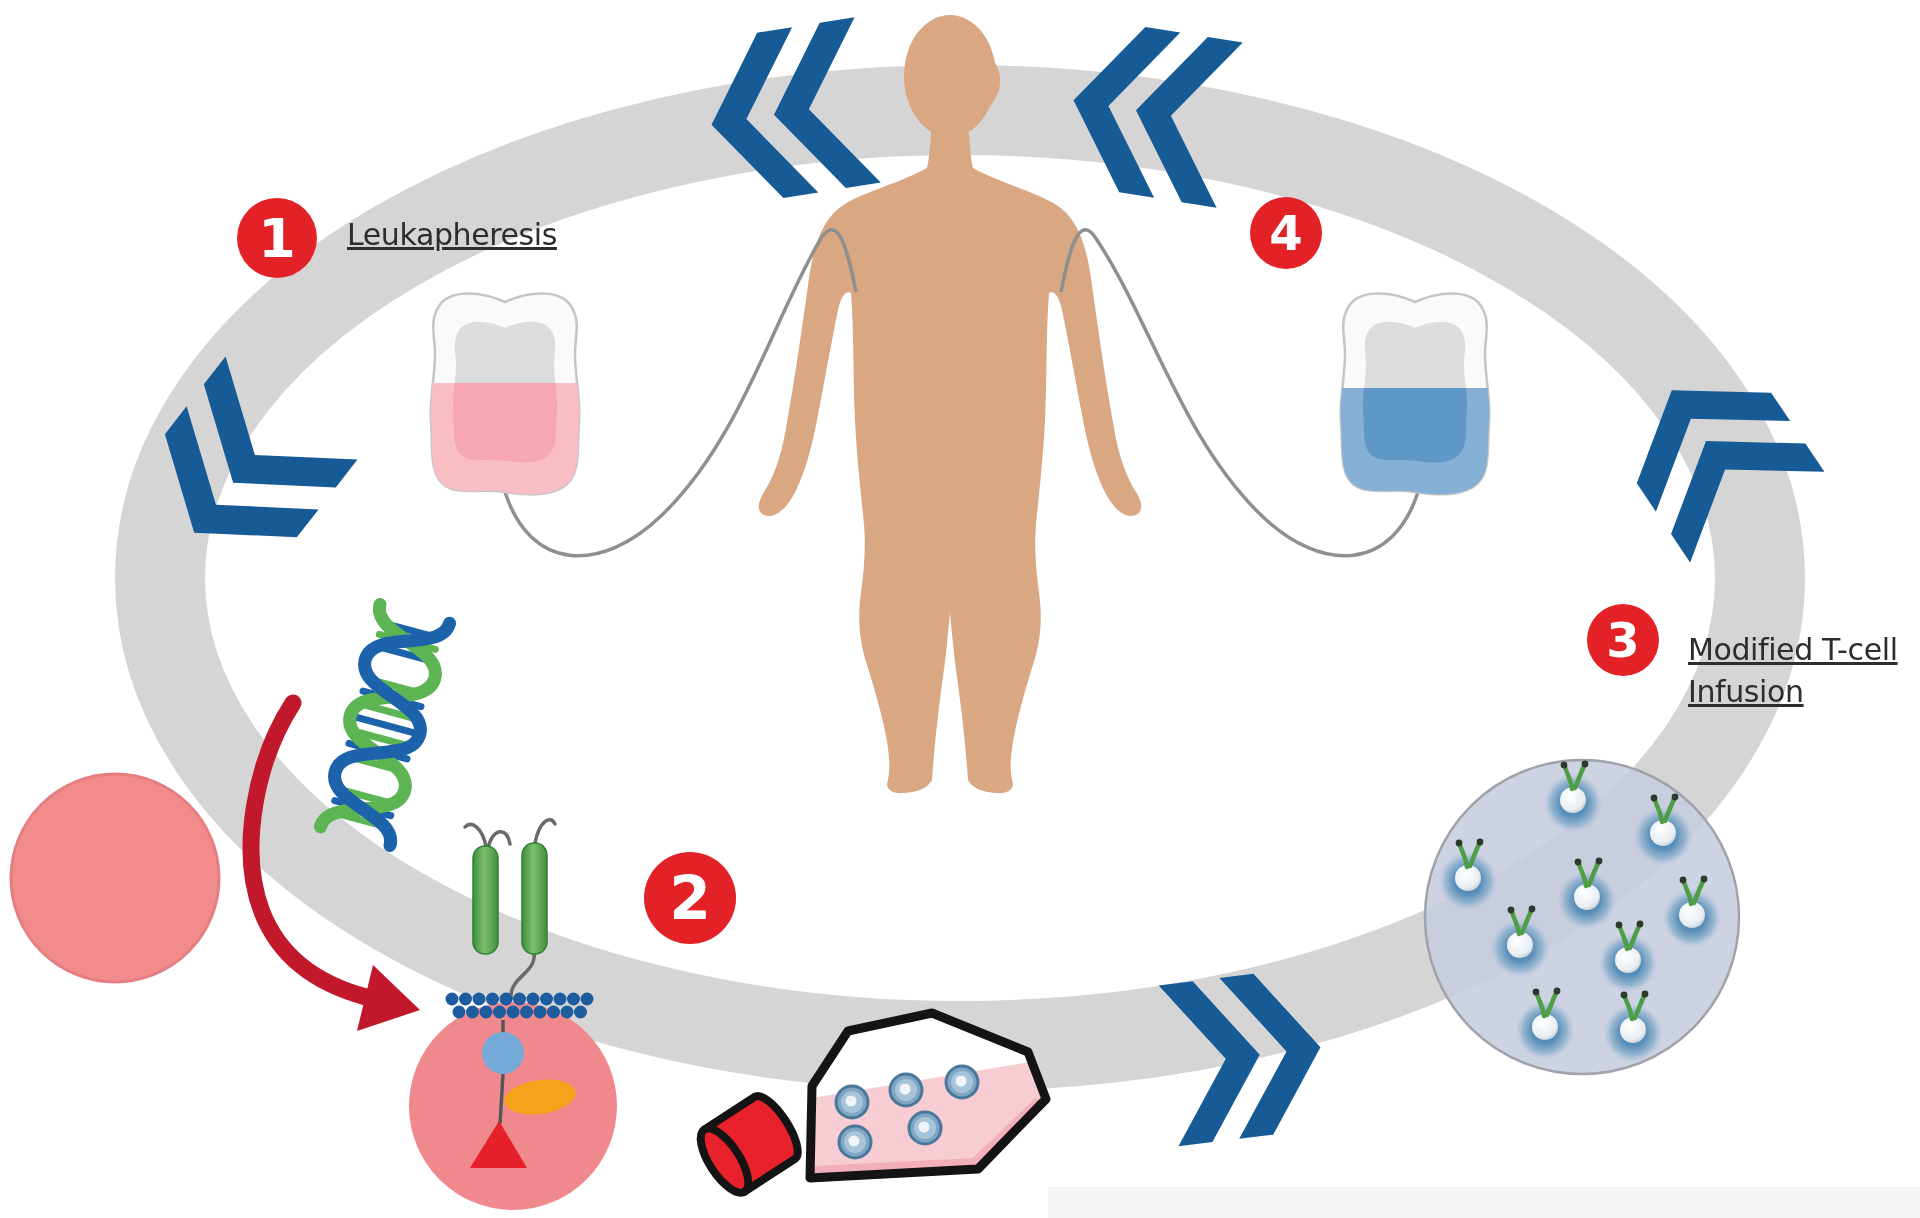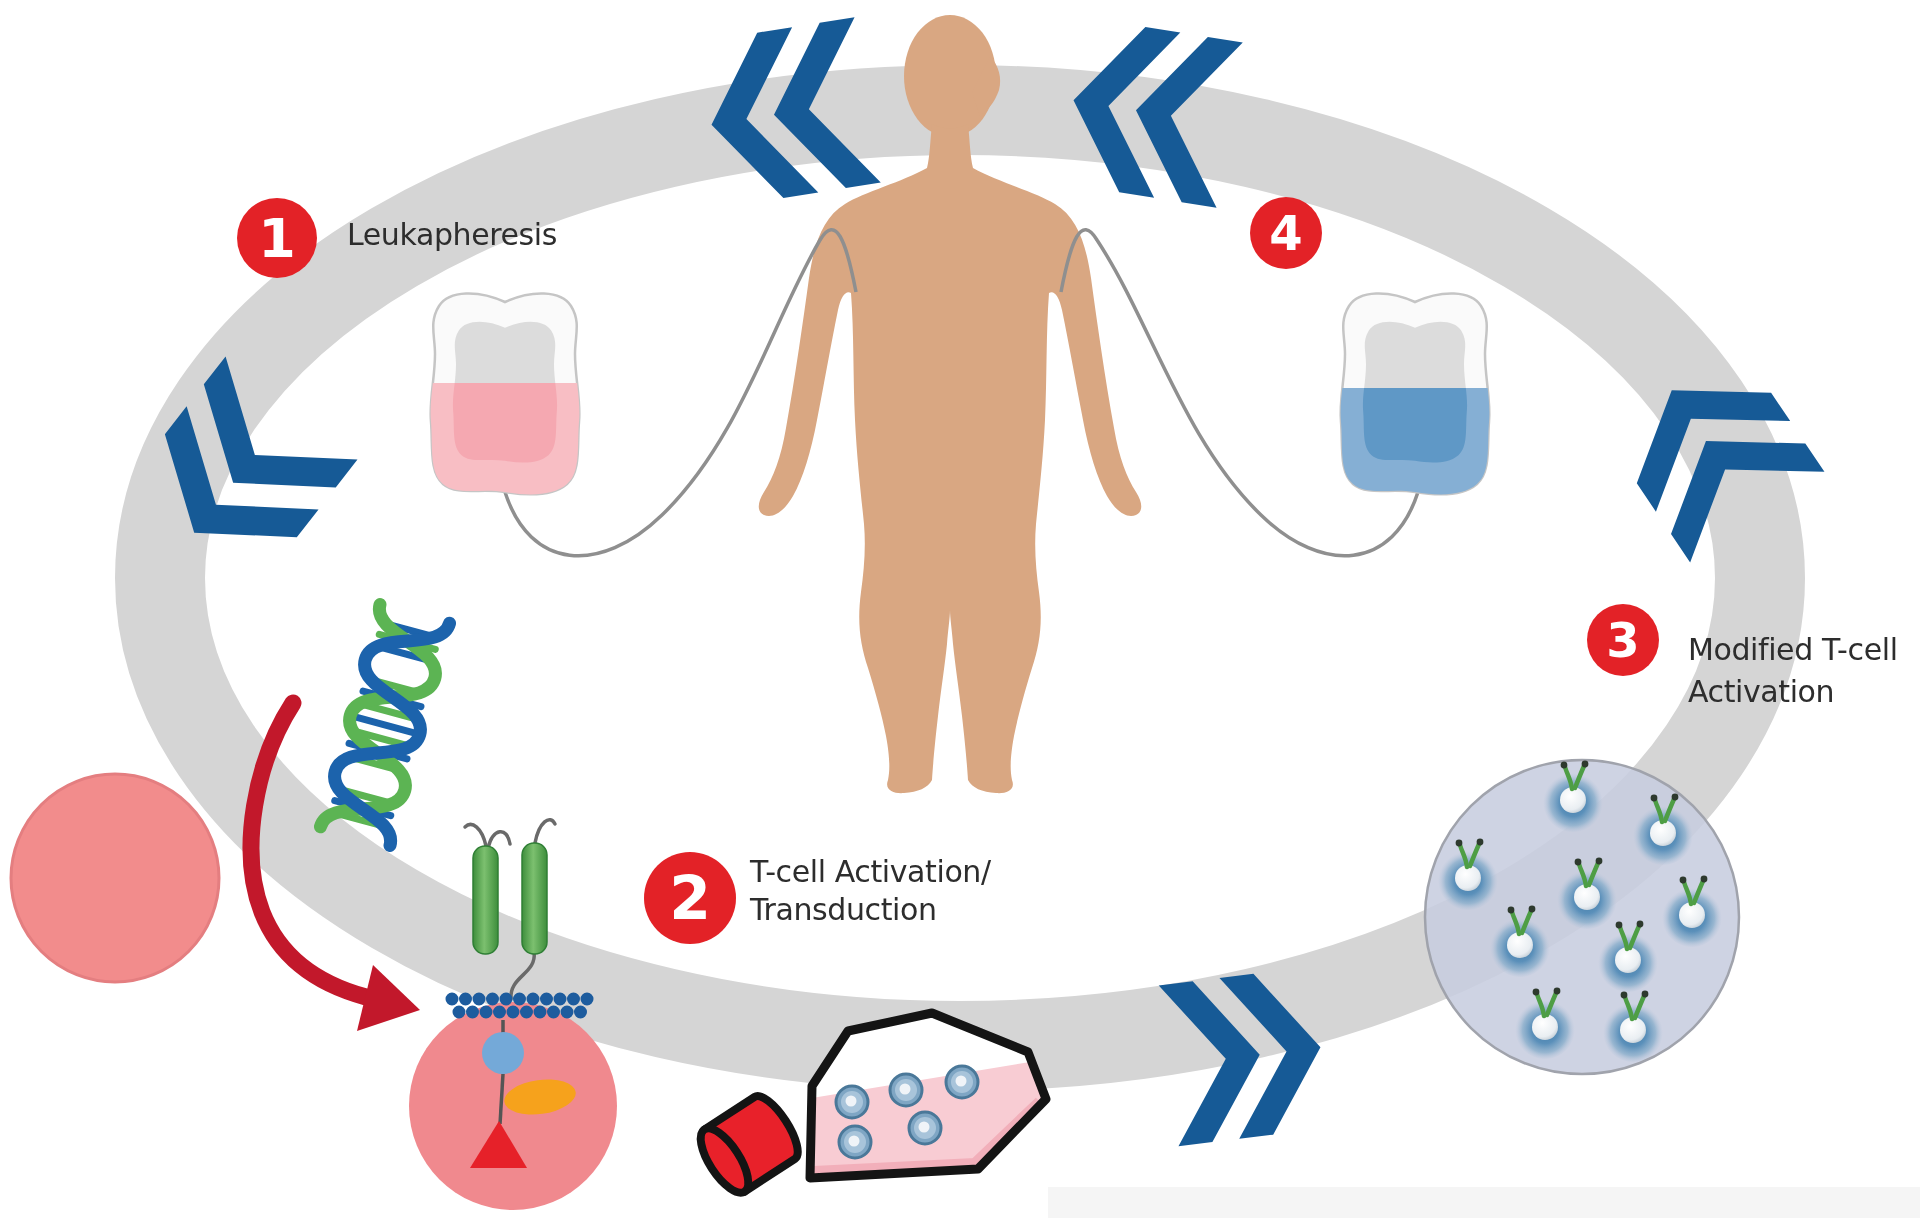--- a/index.html
+++ b/index.html
@@ -9,7 +9,7 @@
   .badge{position:absolute;background:#E32227;border-radius:50%;color:#ffffff;
          display:flex;align-items:center;justify-content:center;font-weight:bold;z-index:5;}
   .lbl{position:absolute;color:#2d2d2d;font-size:30px;letter-spacing:-0.4px;line-height:40px;
-       white-space:nowrap;z-index:5;}
+       white-space:nowrap;z-index:5;text-decoration:underline;}
   .lbl span{display:block;}
 </style>
 </head>

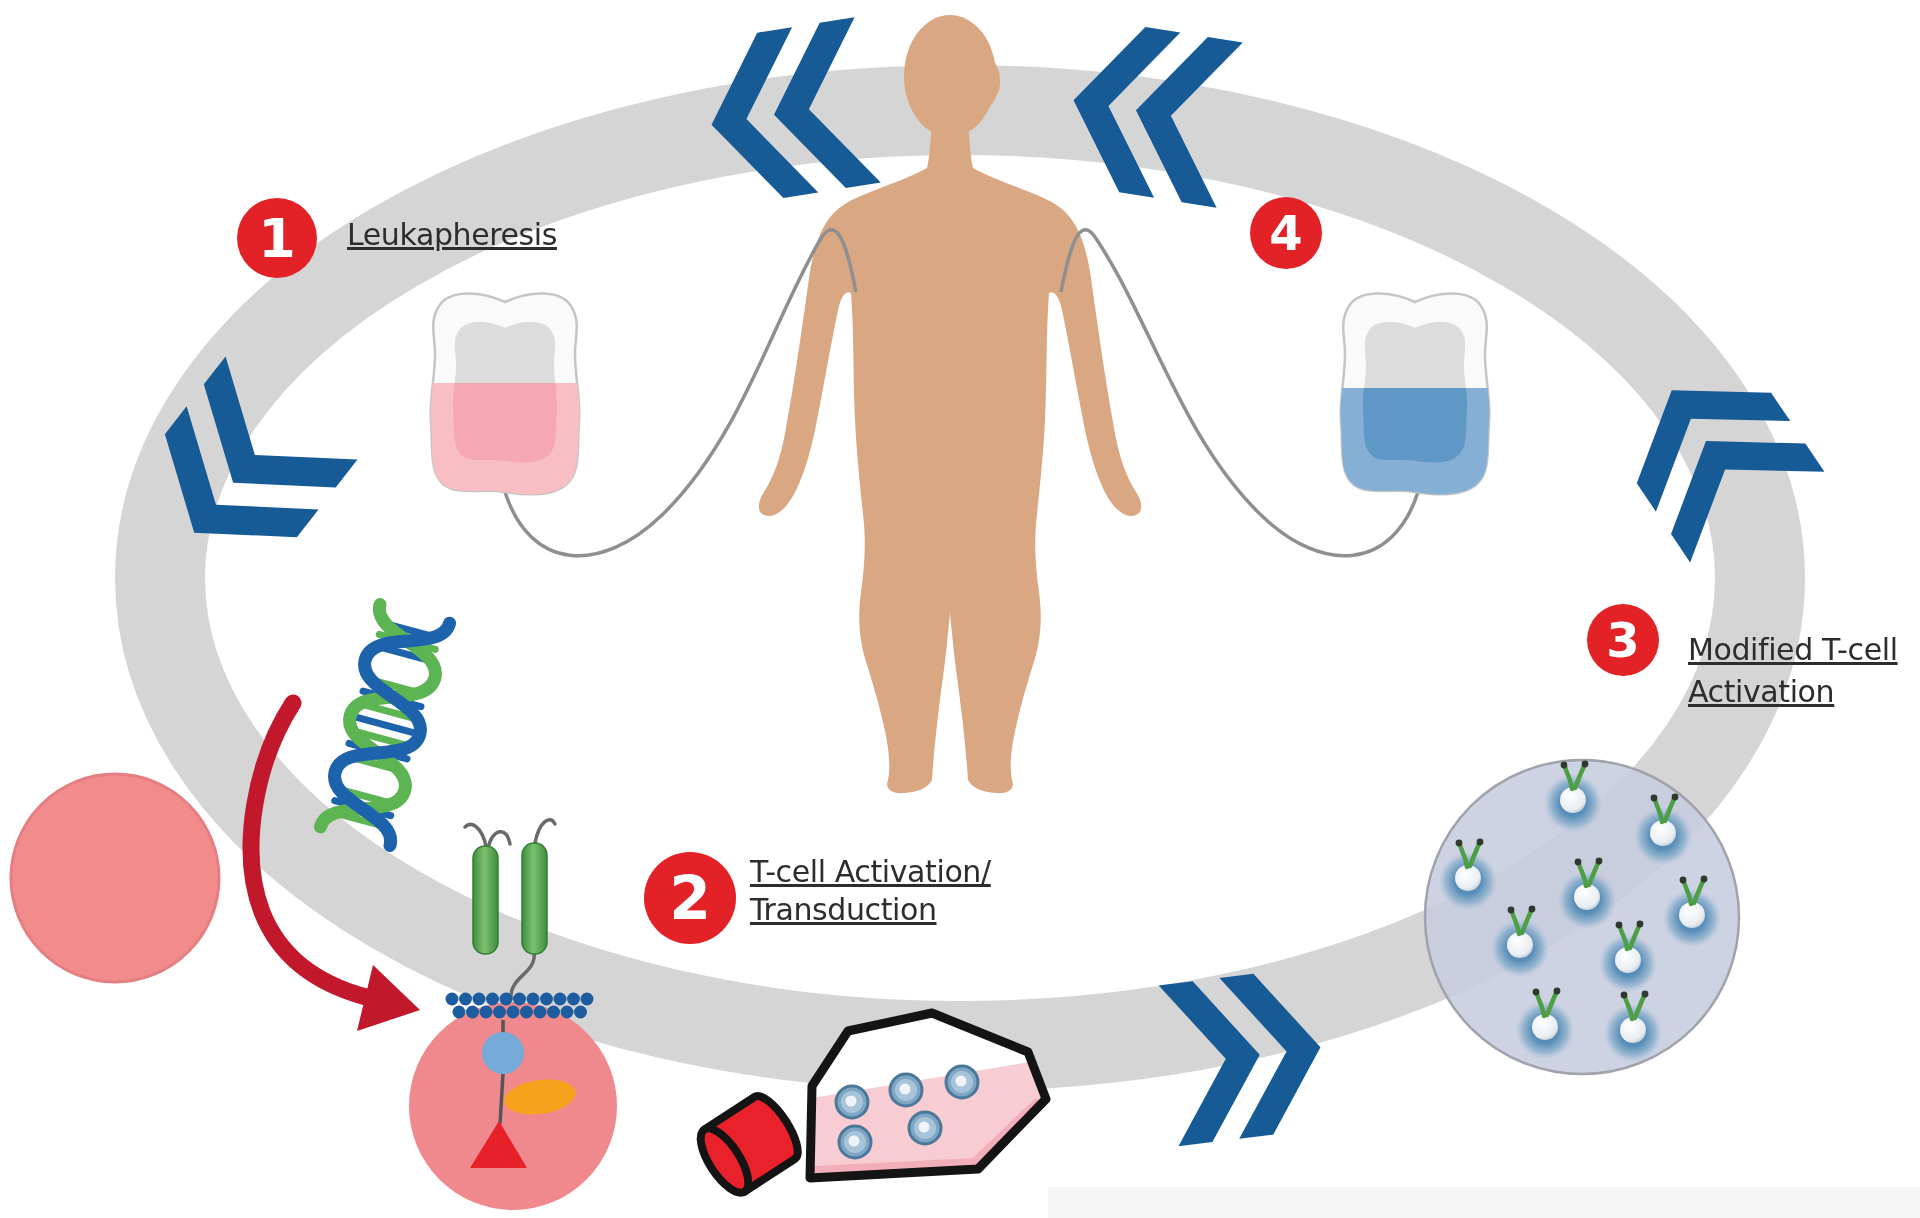--- a/index.html
+++ b/index.html
@@ -254,7 +254,7 @@
 <div class="badge" style="left:1587px;top:604px;width:72px;height:72px;font-size:48px;">3</div>
 <div class="lbl" style="left:1688px;top:629px;line-height:42px;">
   <span>Modified T-cell</span>
-      <span>Activation</span>
+      <span>Infusion</span>
 </div>
 
 <div class="badge" style="left:1250px;top:197px;width:72px;height:72px;font-size:48px;">4</div>

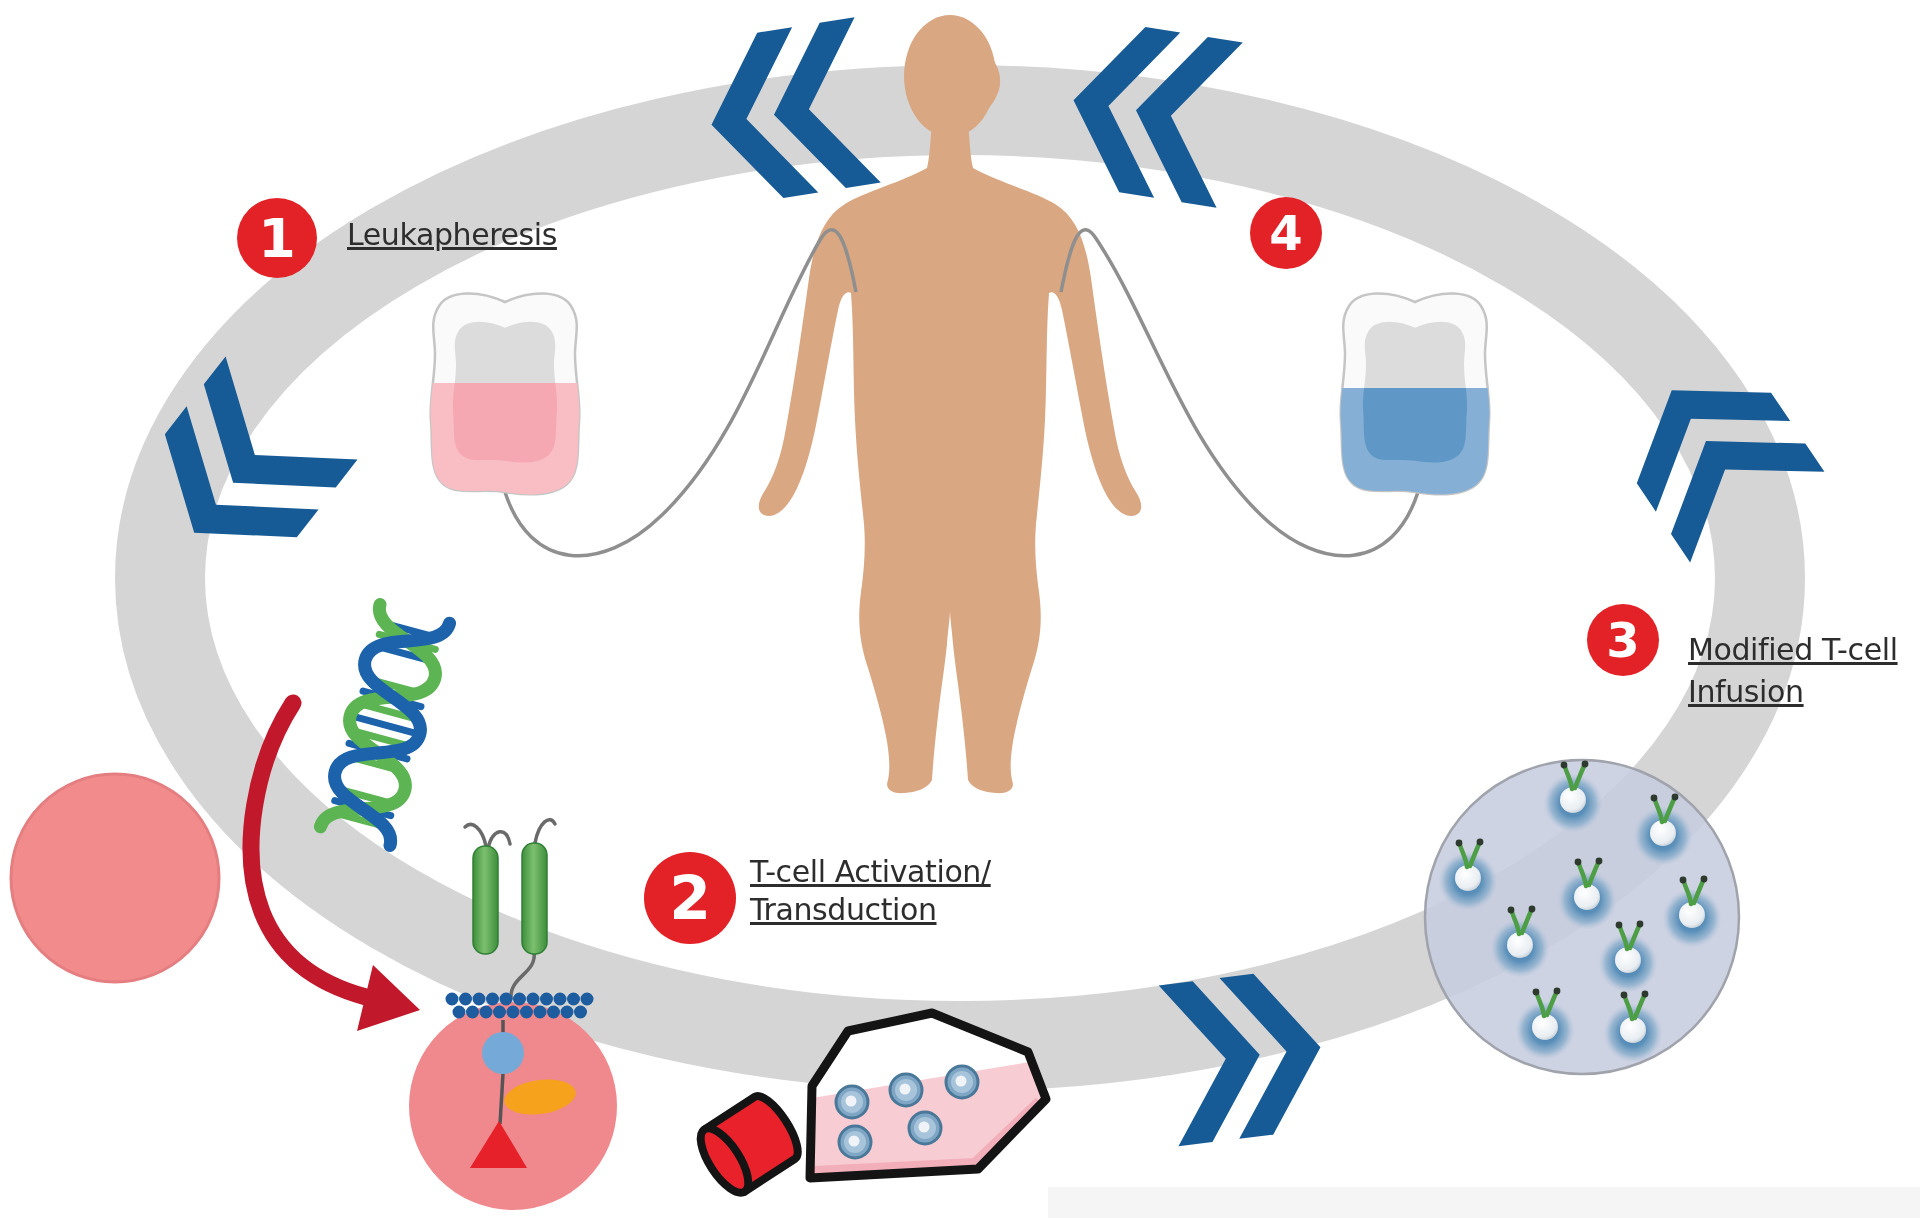--- a/index.html
+++ b/index.html
@@ -246,10 +246,6 @@
 </div>
 
 <div class="badge" style="left:644px;top:852px;width:92px;height:92px;font-size:60px;">2</div>
-<div class="lbl" style="left:750px;top:853px;line-height:38px;">
-  <span>T-cell Activation/</span>
-      <span>Transduction</span>
-</div>
 
 <div class="badge" style="left:1587px;top:604px;width:72px;height:72px;font-size:48px;">3</div>
 <div class="lbl" style="left:1688px;top:629px;line-height:42px;">

